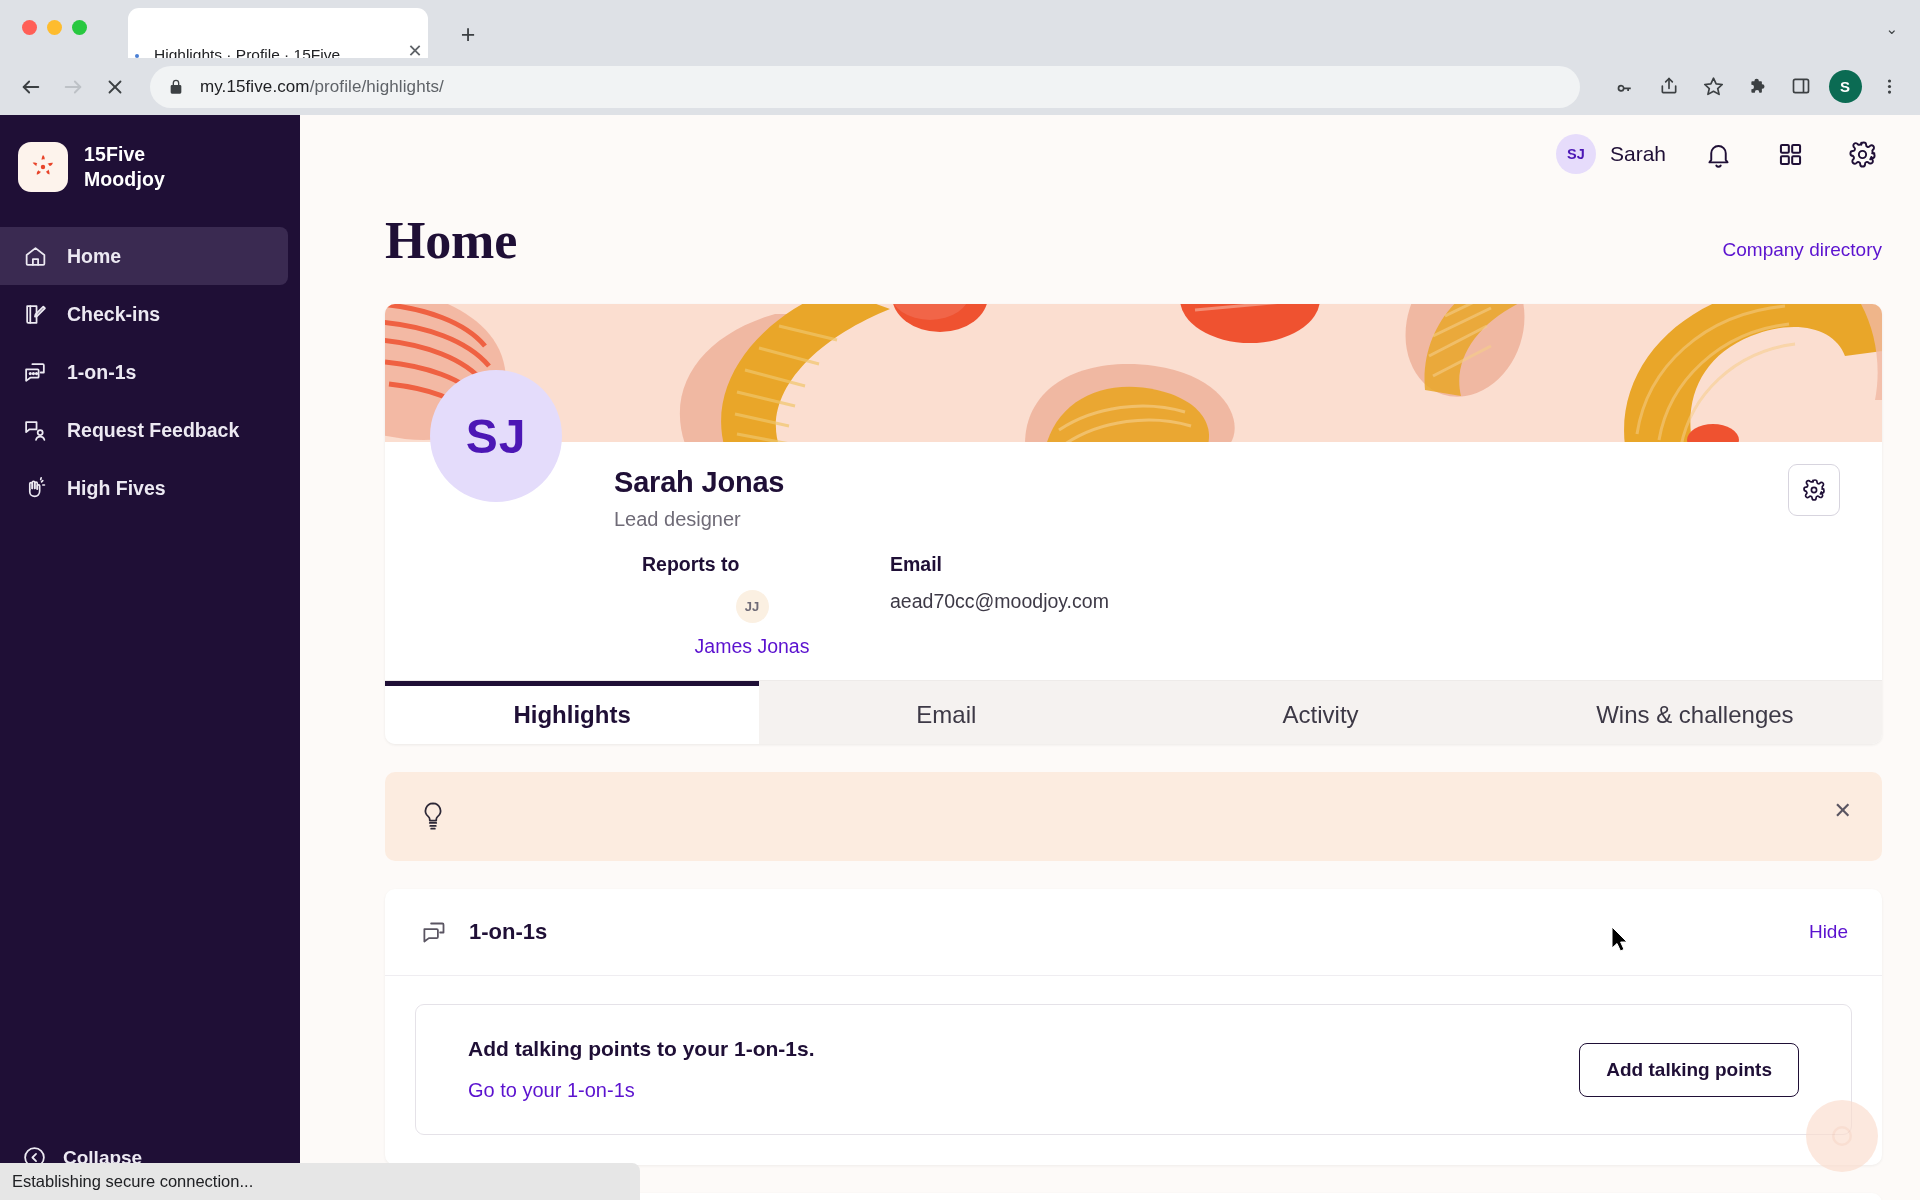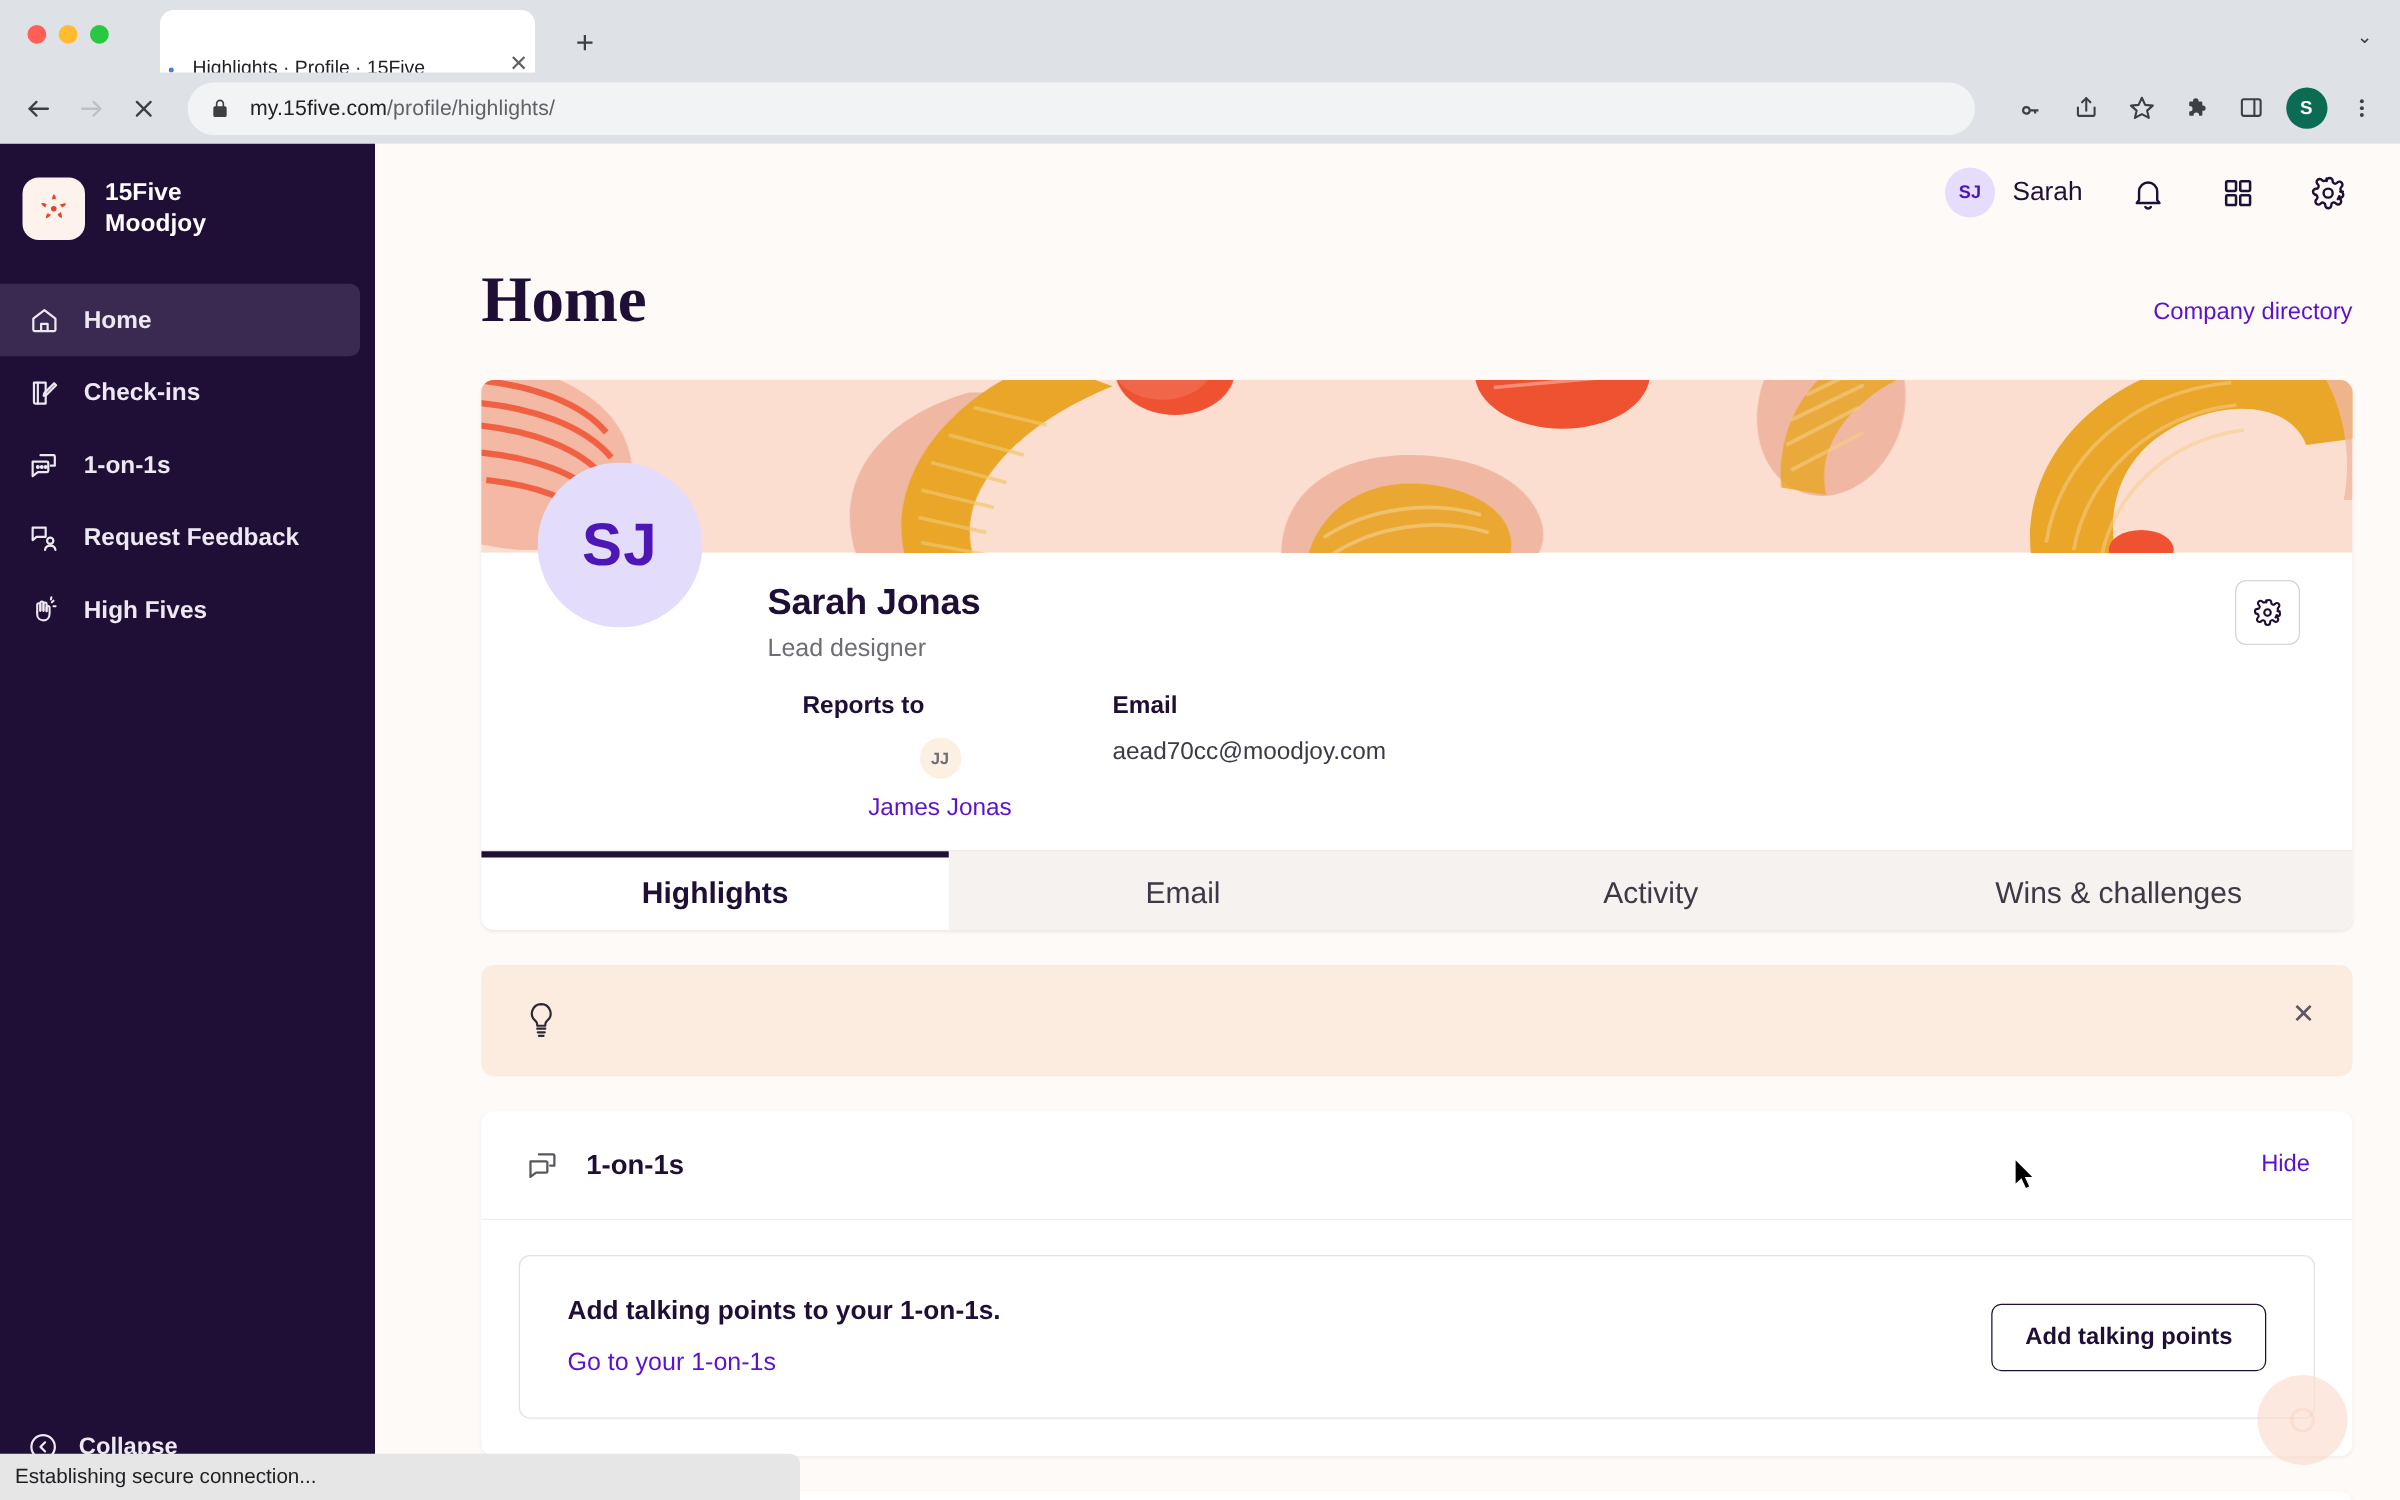--- a/index.html
+++ b/index.html
@@ -141,7 +141,7 @@
   .sec-action { margin-left: auto; font-size: 19px; color: #5b12cf; font-weight: 500; }
   .sec-body { padding: 28px 30px 30px 30px; }
   .inner-card {
-    border: 1px solid #e5e2e8; border-radius: 9px; padding: 32px 38px;
+    border: 1px solid #e5e2e8; border-radius: 9px; padding: 32px 52px;
     display: flex; align-items: center;
   }
   .ic-left { flex: 1; }

